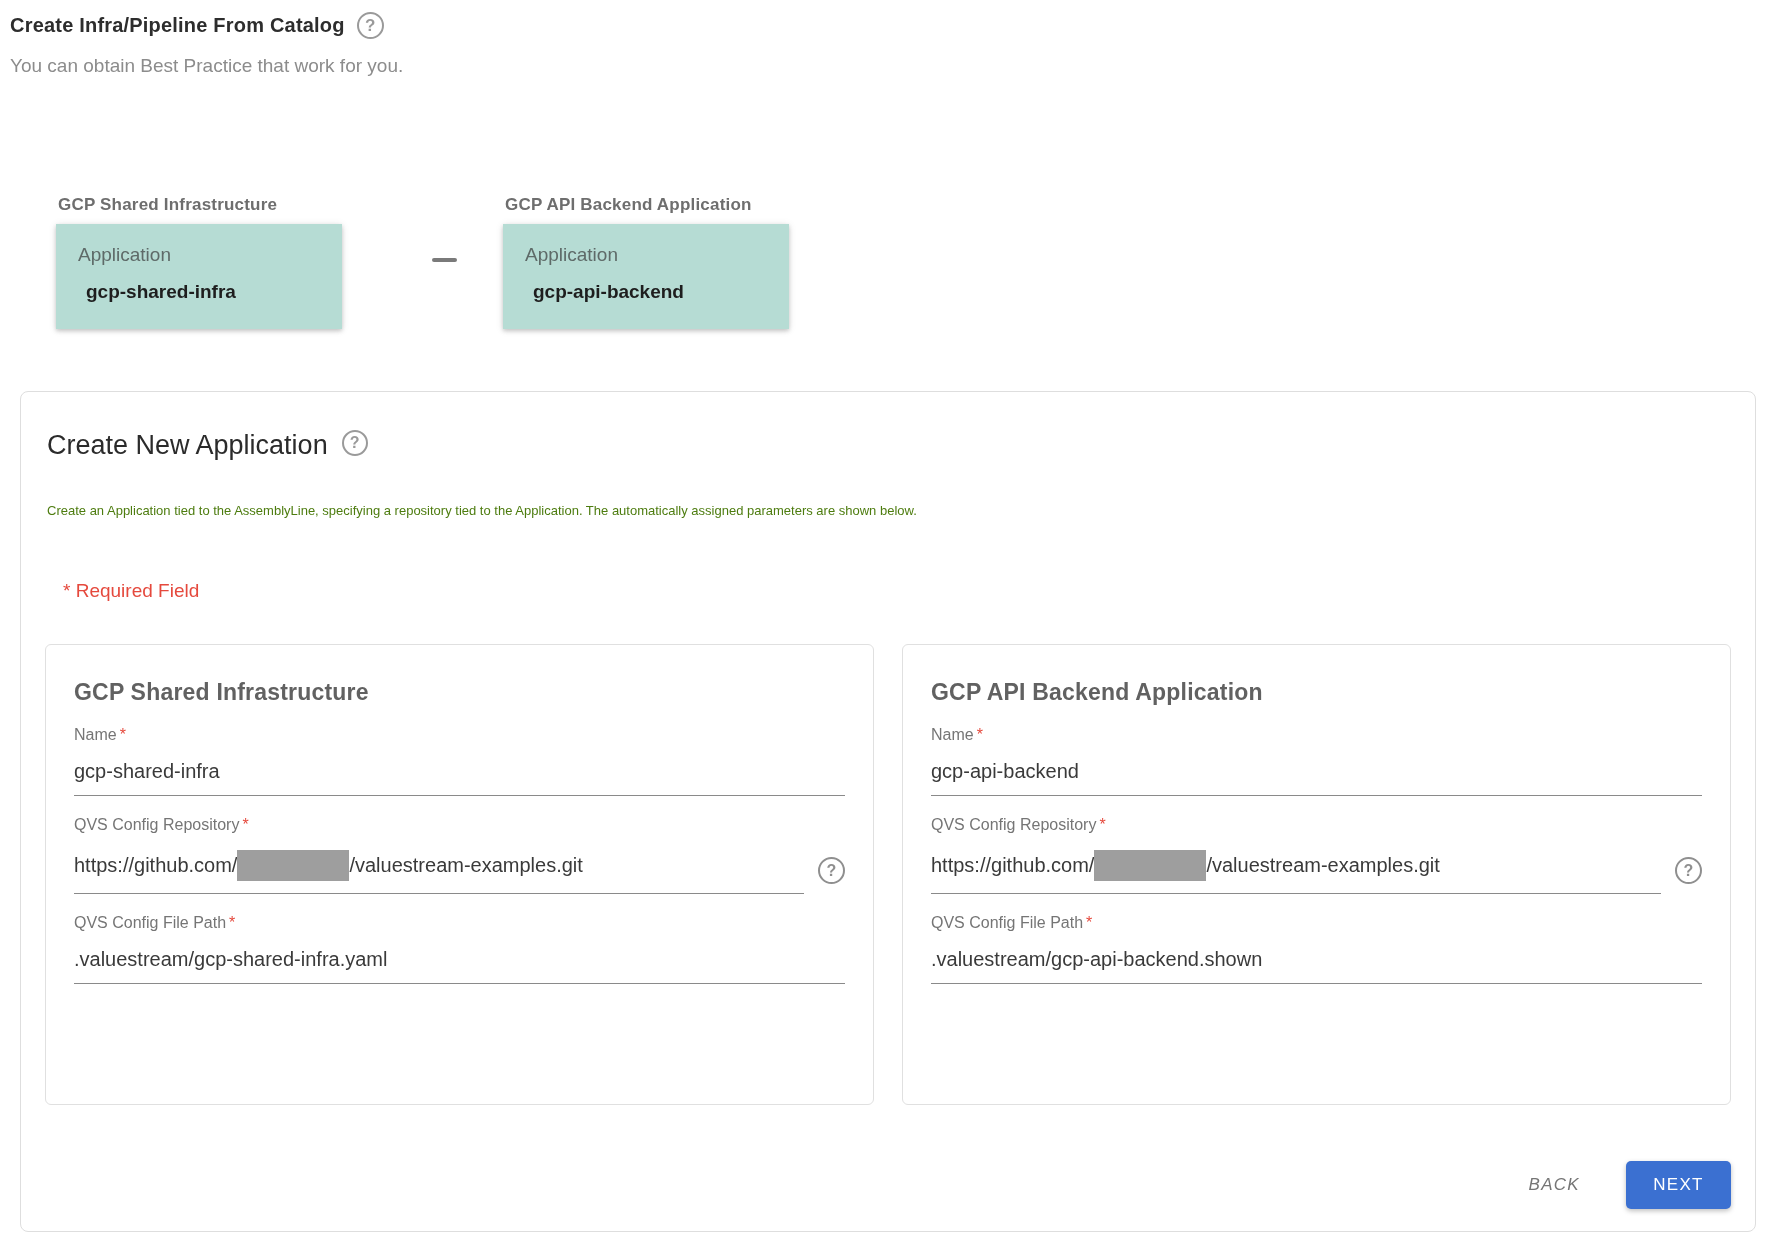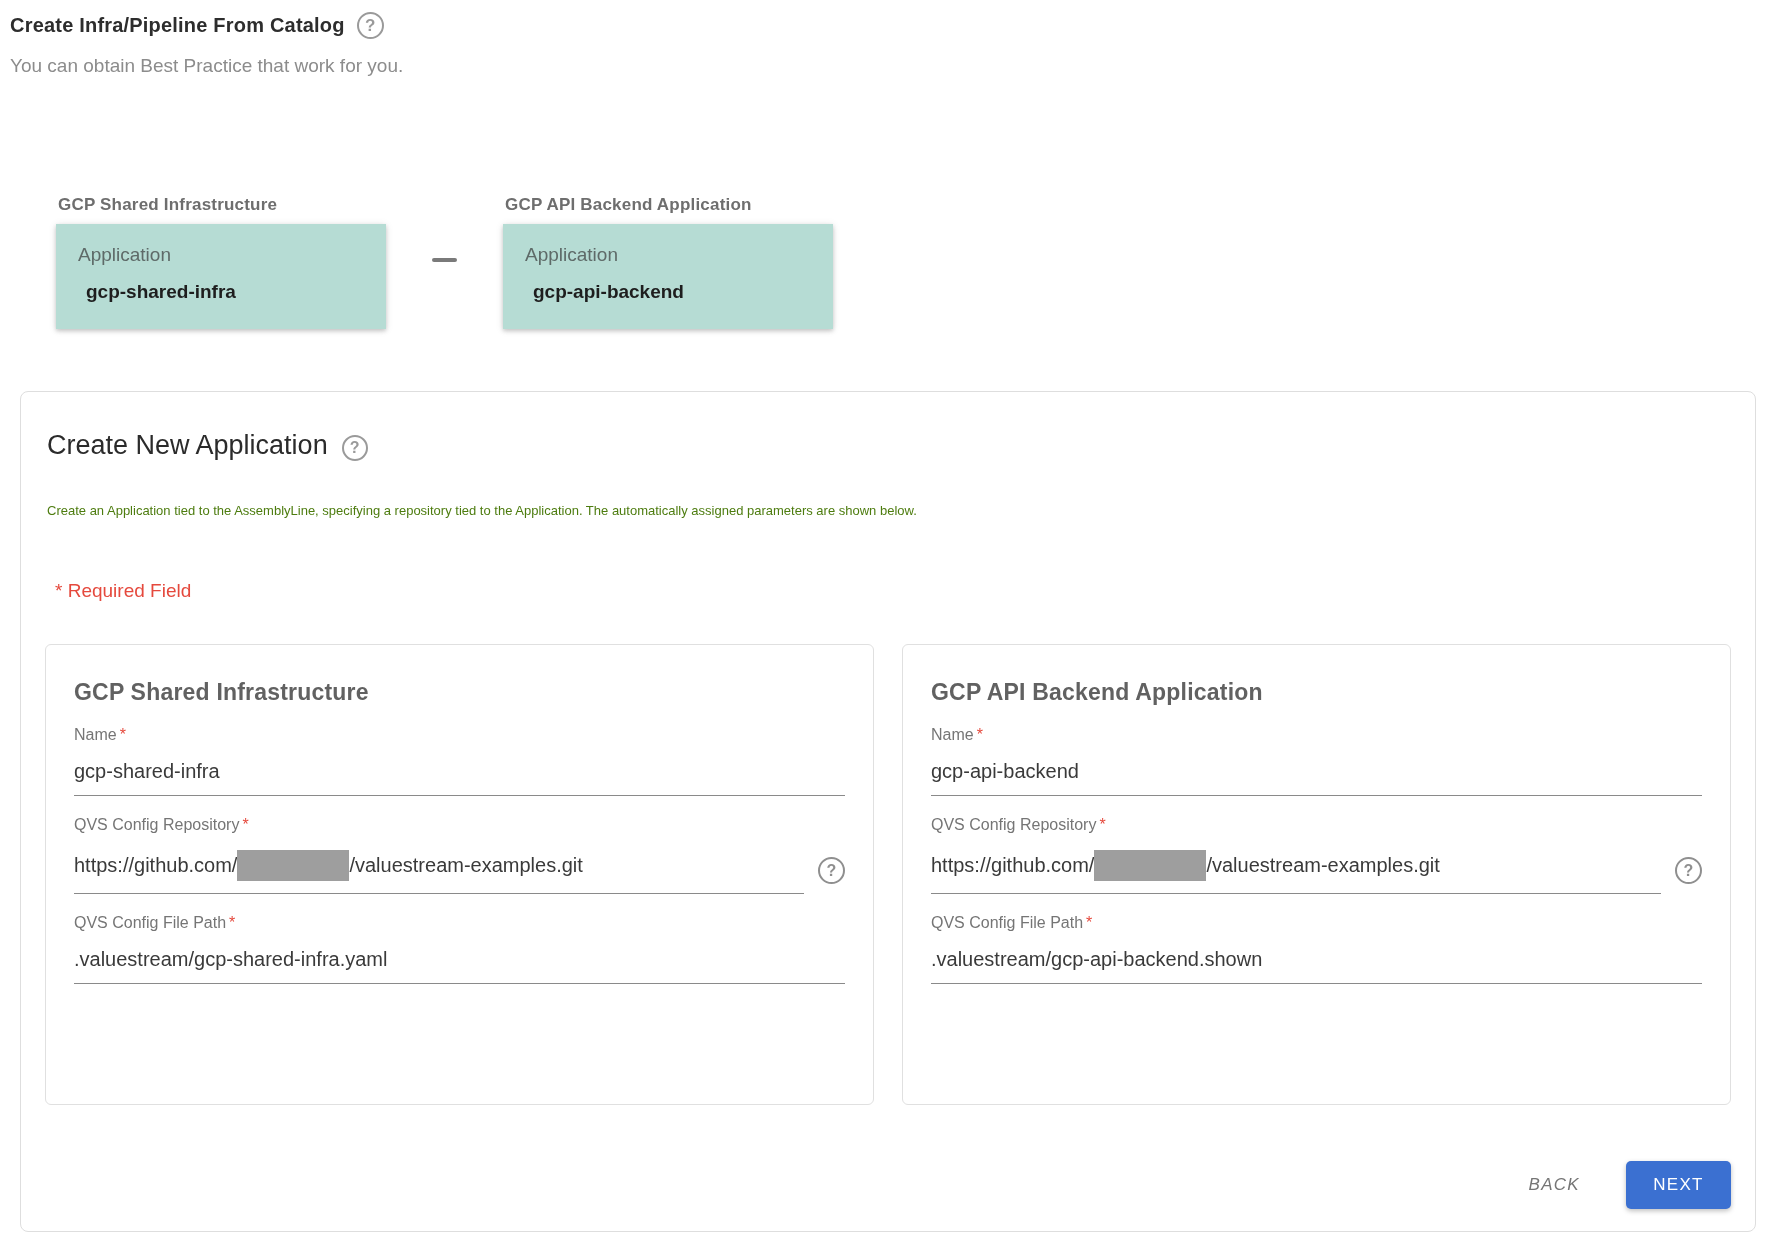--- a/index.html
+++ b/index.html
@@ -32,7 +32,7 @@
     white-space: nowrap;
   }
   .node-card {
-    width: 330px; height: 105px;
+    width: 286px; height: 105px;
     background: #b6dcd4;
     box-shadow: 0 2px 4px rgba(0,0,0,.18), 0 1px 8px rgba(0,0,0,.10);
     padding: 20px 24px 0 22px;

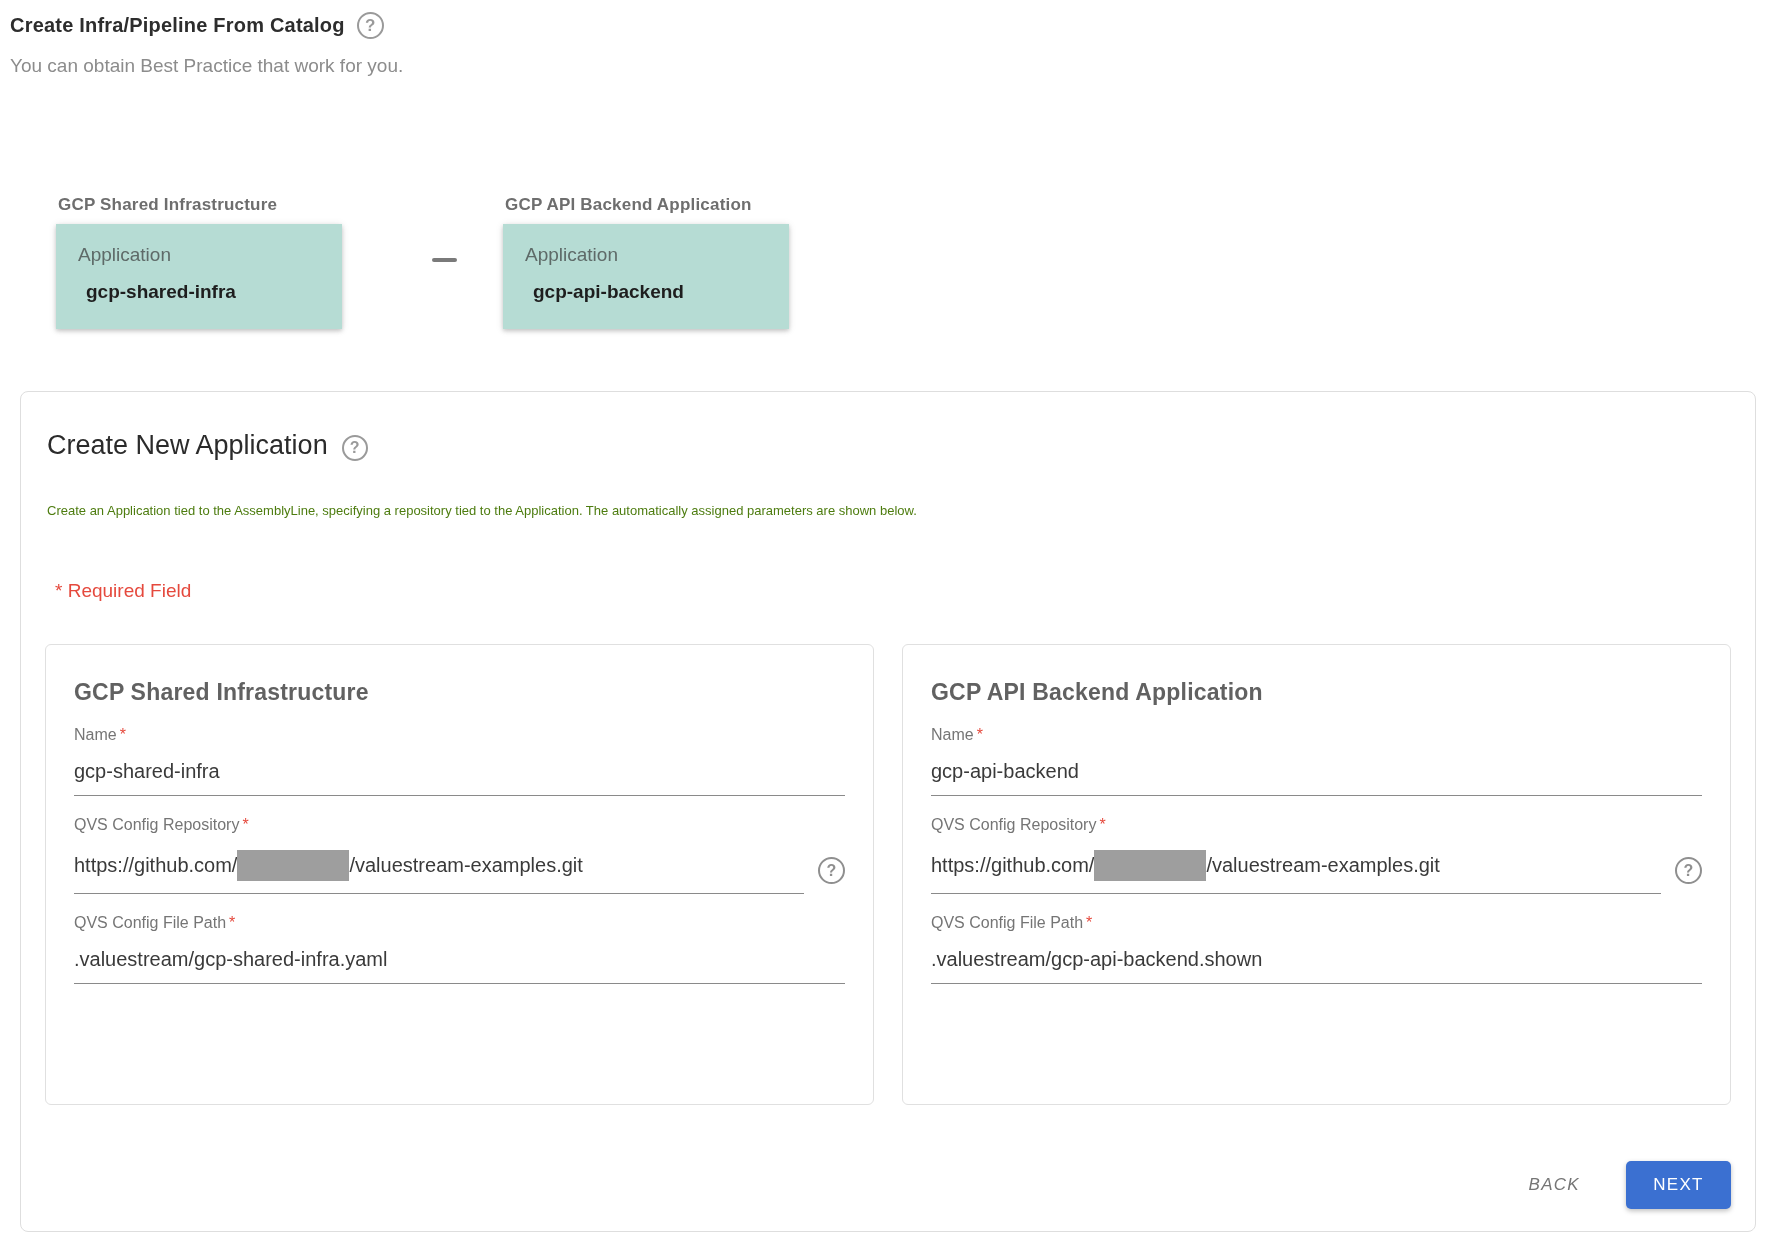--- a/index.html
+++ b/index.html
@@ -51,7 +51,7 @@
     background: #fff;
     padding: 38px 24px 22px 24px;
   }
-  .wizard-title-row { display: flex; align-items: flex-end; gap: 14px; margin-left: 2px; }
+  .wizard-title-row { display: flex; align-items: flex-start; gap: 14px; margin-left: 2px; }
   .wizard-title { font-size: 27px; font-weight: 500; color: #2b2b2b; }
   .wizard-description { margin: 42px 0 0 2px; font-size: 13px; color: #4d7c0f; }
   .required-note { margin: 62px 0 0 10px; font-size: 19px; color: #e5493d; }

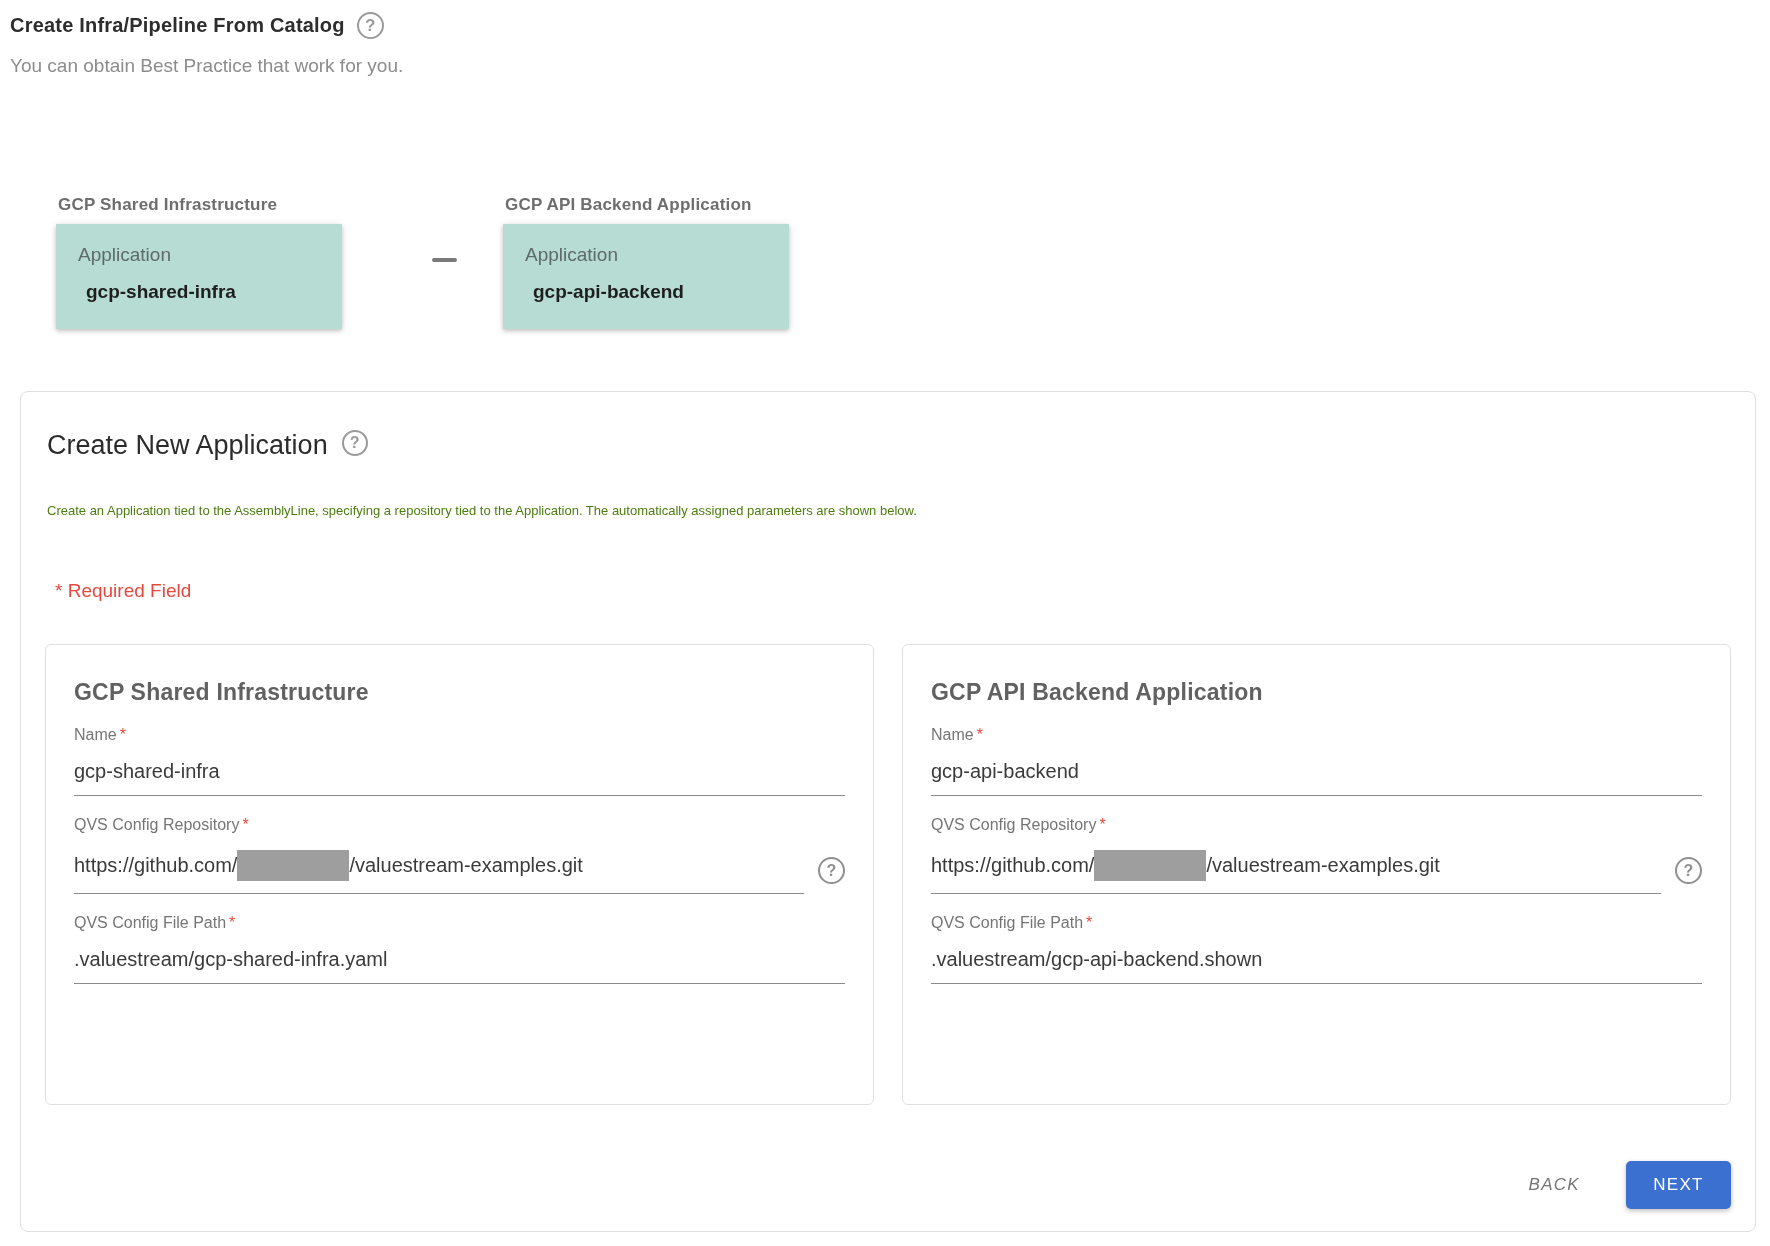--- a/index.html
+++ b/index.html
@@ -54,7 +54,7 @@
   .wizard-title-row { display: flex; align-items: flex-start; gap: 14px; margin-left: 2px; }
   .wizard-title { font-size: 27px; font-weight: 500; color: #2b2b2b; }
   .wizard-description { margin: 42px 0 0 2px; font-size: 13px; color: #4d7c0f; }
-  .required-note { margin: 62px 0 0 10px; font-size: 19px; color: #e5493d; }
+  .required-note { margin: 62px 0 0 18px; font-size: 19px; color: #e5493d; }
 
   .sections { display: flex; gap: 28px; margin-top: 42px; }
   .section-card {

